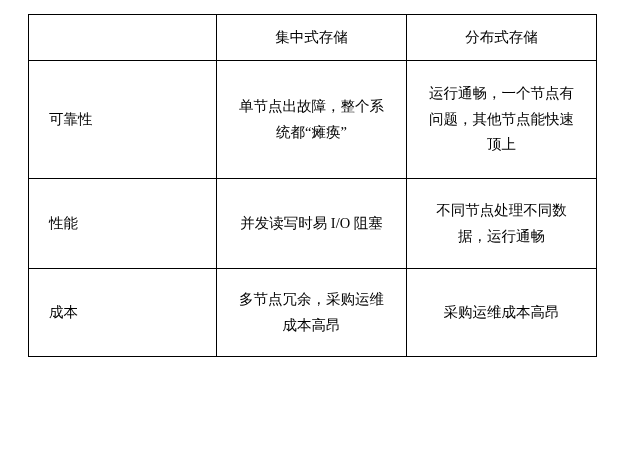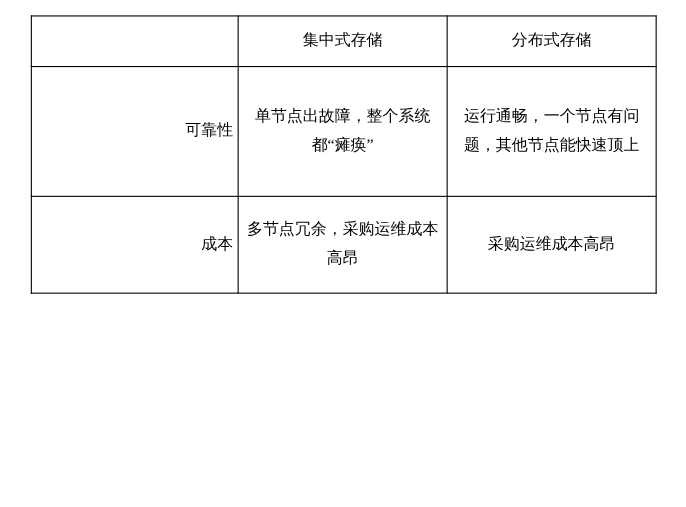--- a/index.html
+++ b/index.html
@@ -30,7 +30,7 @@
     vertical-align: middle;
     font-size: 14.5px;
     line-height: 1.75;
-    padding: 6px 4px;
+    padding: 6px 20px;
     box-sizing: border-box;
   }
   td.col-label { width: 188px; }

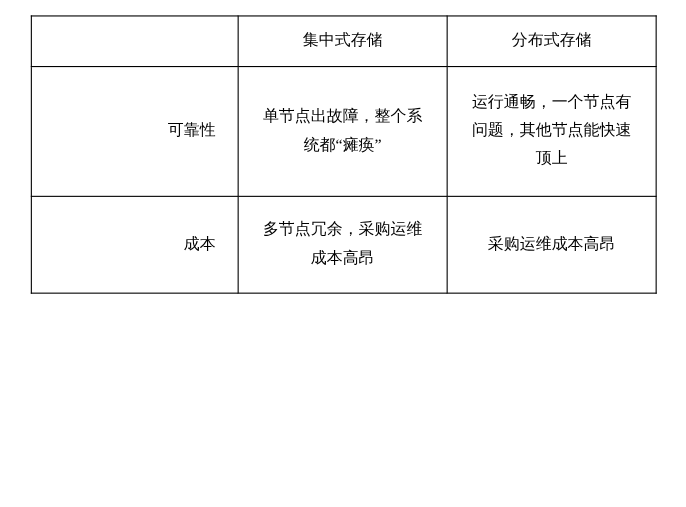--- a/index.html
+++ b/index.html
@@ -48,7 +48,7 @@
   }
   .cell-inner {
     display: block;
-    text-align: right;
+    text-align: left;
     word-break: break-word;
   }
   td.col-a .cell-inner, td.col-b .cell-inner {

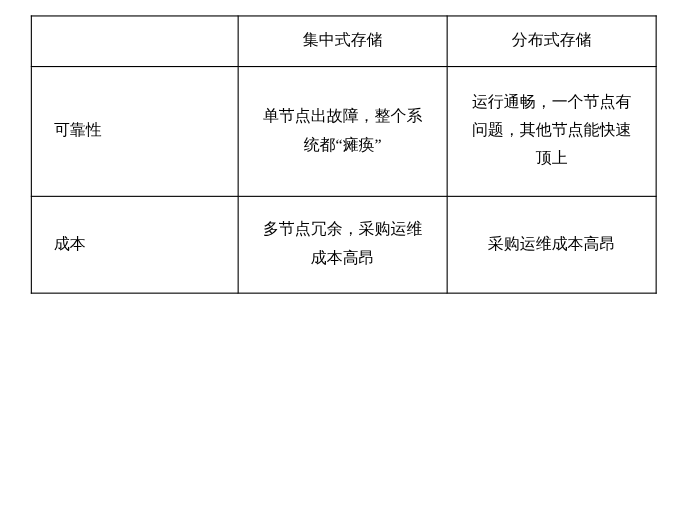--- a/index.html
+++ b/index.html
@@ -85,6 +85,17 @@
       </tr>
 
 
+      <tr class="r-performance">
+        <td class="col-label cell-text">
+            <span class="cell-inner">性能</span>
+          </td>
+        <td class="col-a cell-text">
+            <span class="cell-inner">并发读写时易 I/O 阻塞</span>
+          </td>
+        <td class="col-b cell-text">
+            <span class="cell-inner">不同节点处理不同数据，运行通畅</span>
+          </td>
+      </tr>
 
       <tr class="r-cost">
         <td class="col-label cell-text">

